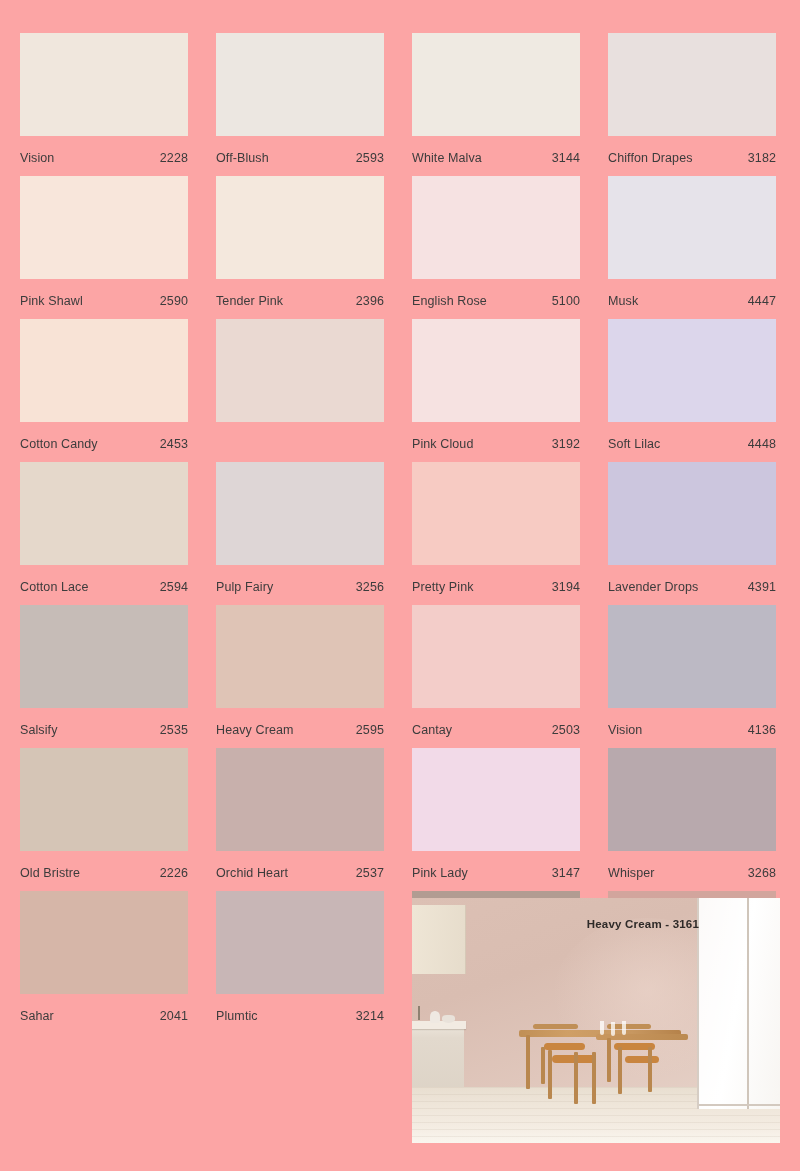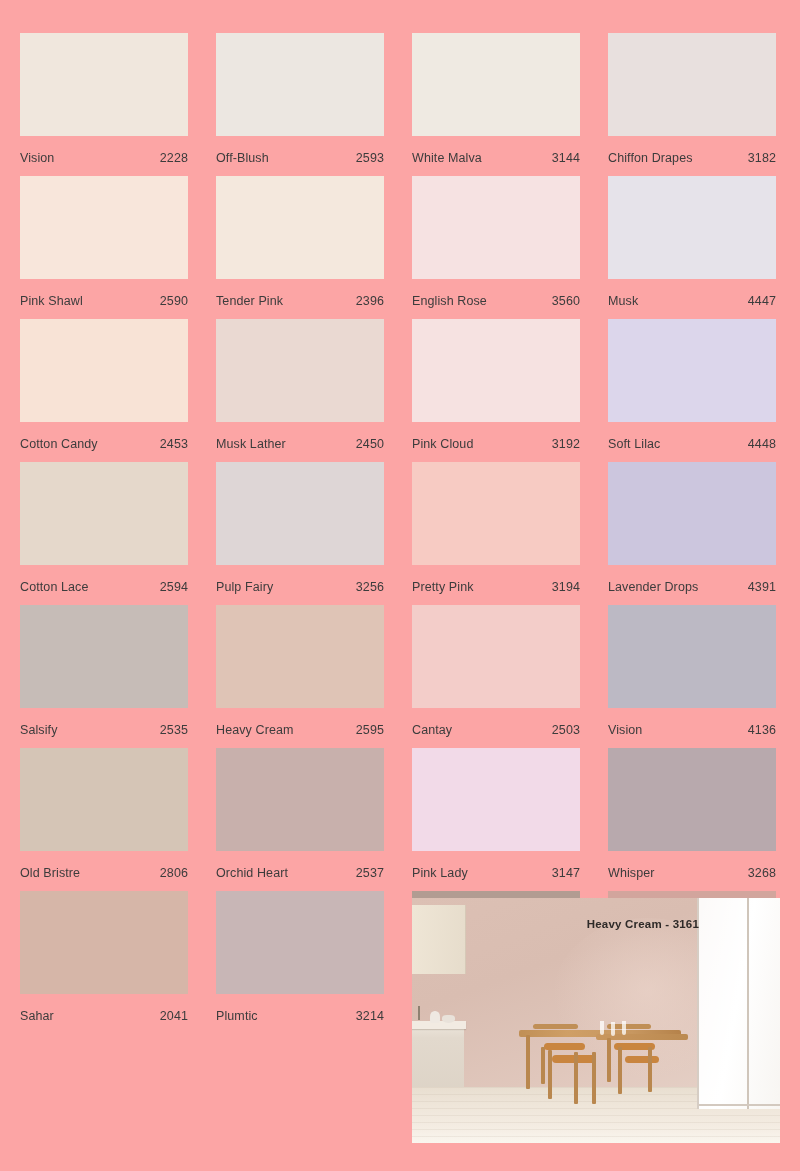--- a/index.html
+++ b/index.html
@@ -313,7 +313,7 @@
         <div class="swatch-chip" style="background: rgb(246, 226, 226);"></div>
         <div class="swatch-meta">
           <span class="swatch-name">English Rose</span>
-          <span class="swatch-code">3560</span>
+          <span class="swatch-code">5100</span>
         </div>
       </div>
       <div class="swatch-cell">

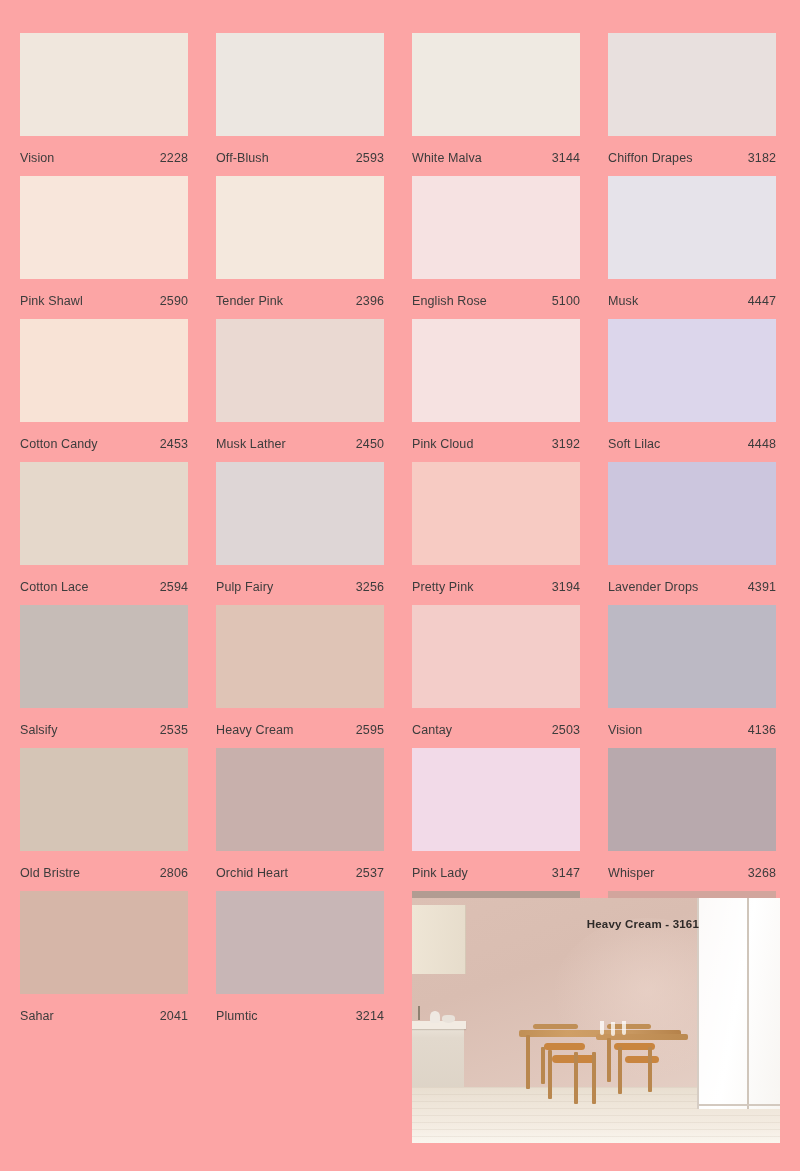--- a/index.html
+++ b/index.html
@@ -332,10 +332,6 @@
       </div>
       <div class="swatch-cell">
         <div class="swatch-chip" style="background: rgb(234, 217, 210);"></div>
-        <div class="swatch-meta">
-          <span class="swatch-name">Musk Lather</span>
-          <span class="swatch-code">2450</span>
-        </div>
       </div>
       <div class="swatch-cell">
         <div class="swatch-chip" style="background: rgb(246, 226, 225);"></div>

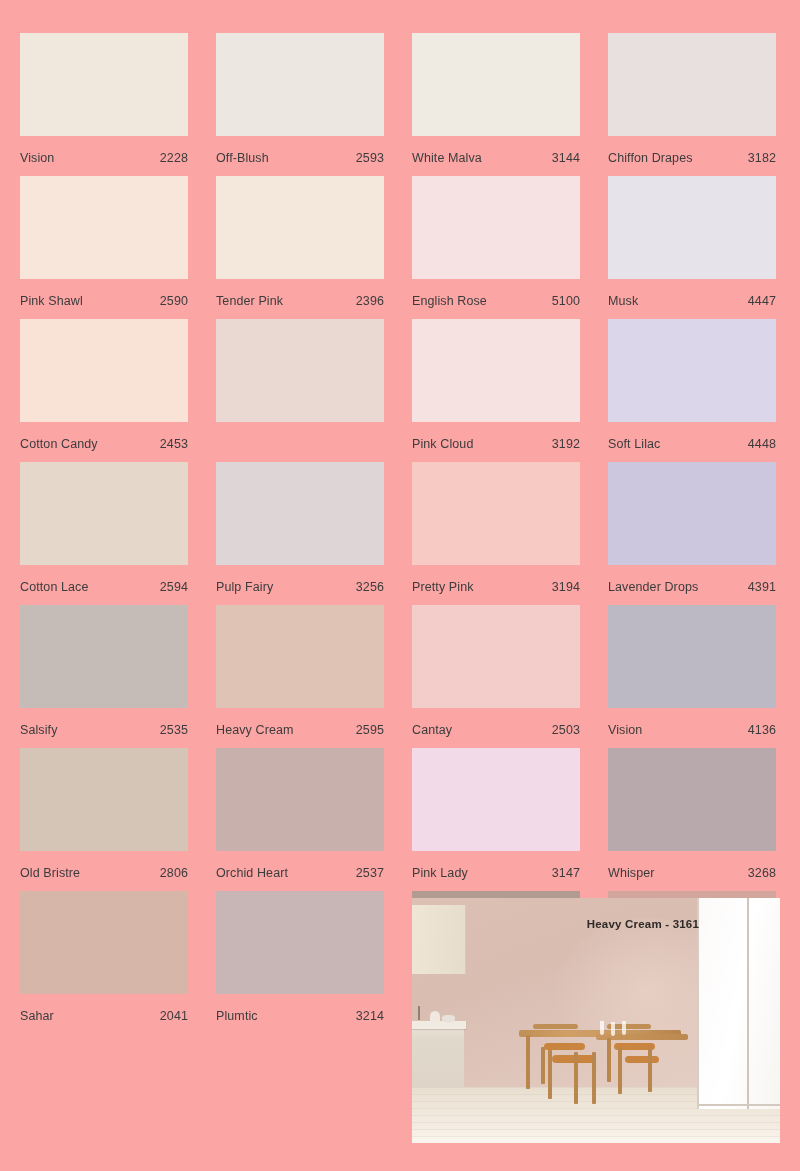--- a/index.html
+++ b/index.html
@@ -407,7 +407,7 @@
         <div class="swatch-chip" style="background: rgb(213, 197, 182);"></div>
         <div class="swatch-meta">
           <span class="swatch-name">Old Bristre</span>
-          <span class="swatch-code">2806</span>
+          <span class="swatch-code">2226</span>
         </div>
       </div>
       <div class="swatch-cell">

